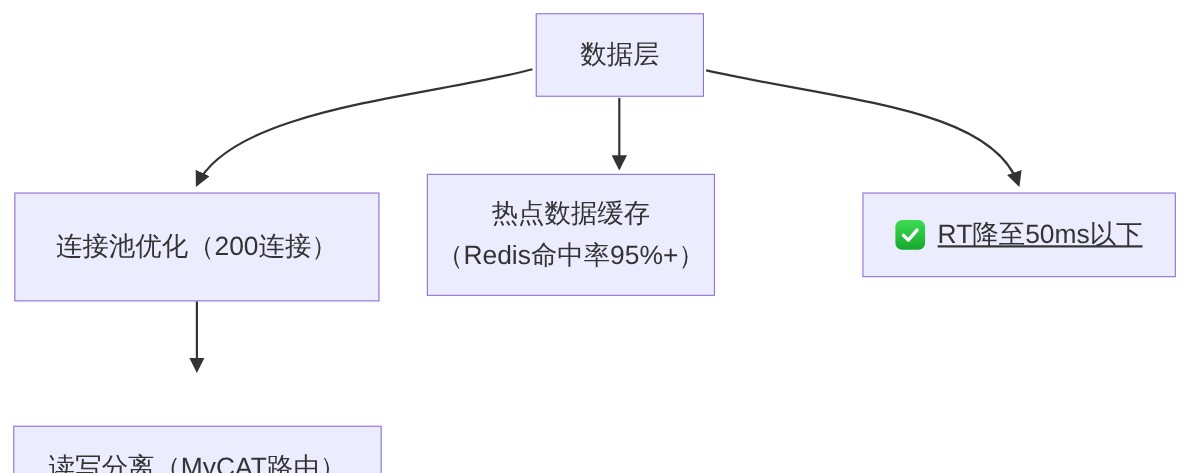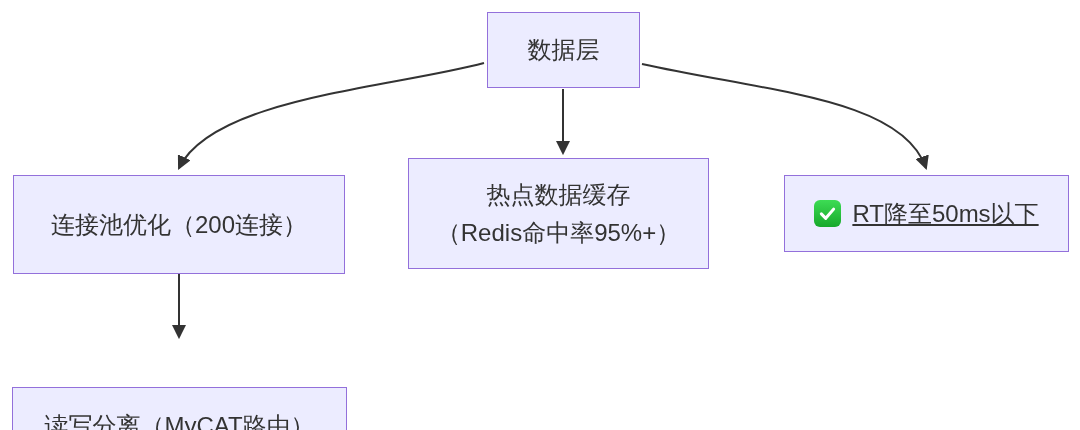--- a/index.html
+++ b/index.html
@@ -51,7 +51,7 @@
 
   .node-top    { left: 487px; top: 12px;  width: 153px; height: 76px; }
   .node-left   { left: 13px;  top: 175px; width: 332px; height: 99px; }
-  .node-middle { left: 408px; top: 158px; width: 301px; height: 111px; }
+  .node-middle { left: 388px; top: 158px; width: 262px; height: 111px; }
   .node-right  { left: 784px; top: 175px; width: 285px; height: 77px; gap: 11px; text-decoration: underline; }
   .node-bottom { left: 12px;  top: 343px; width: 335px; height: 77px; margin-top: 44px; }
 

